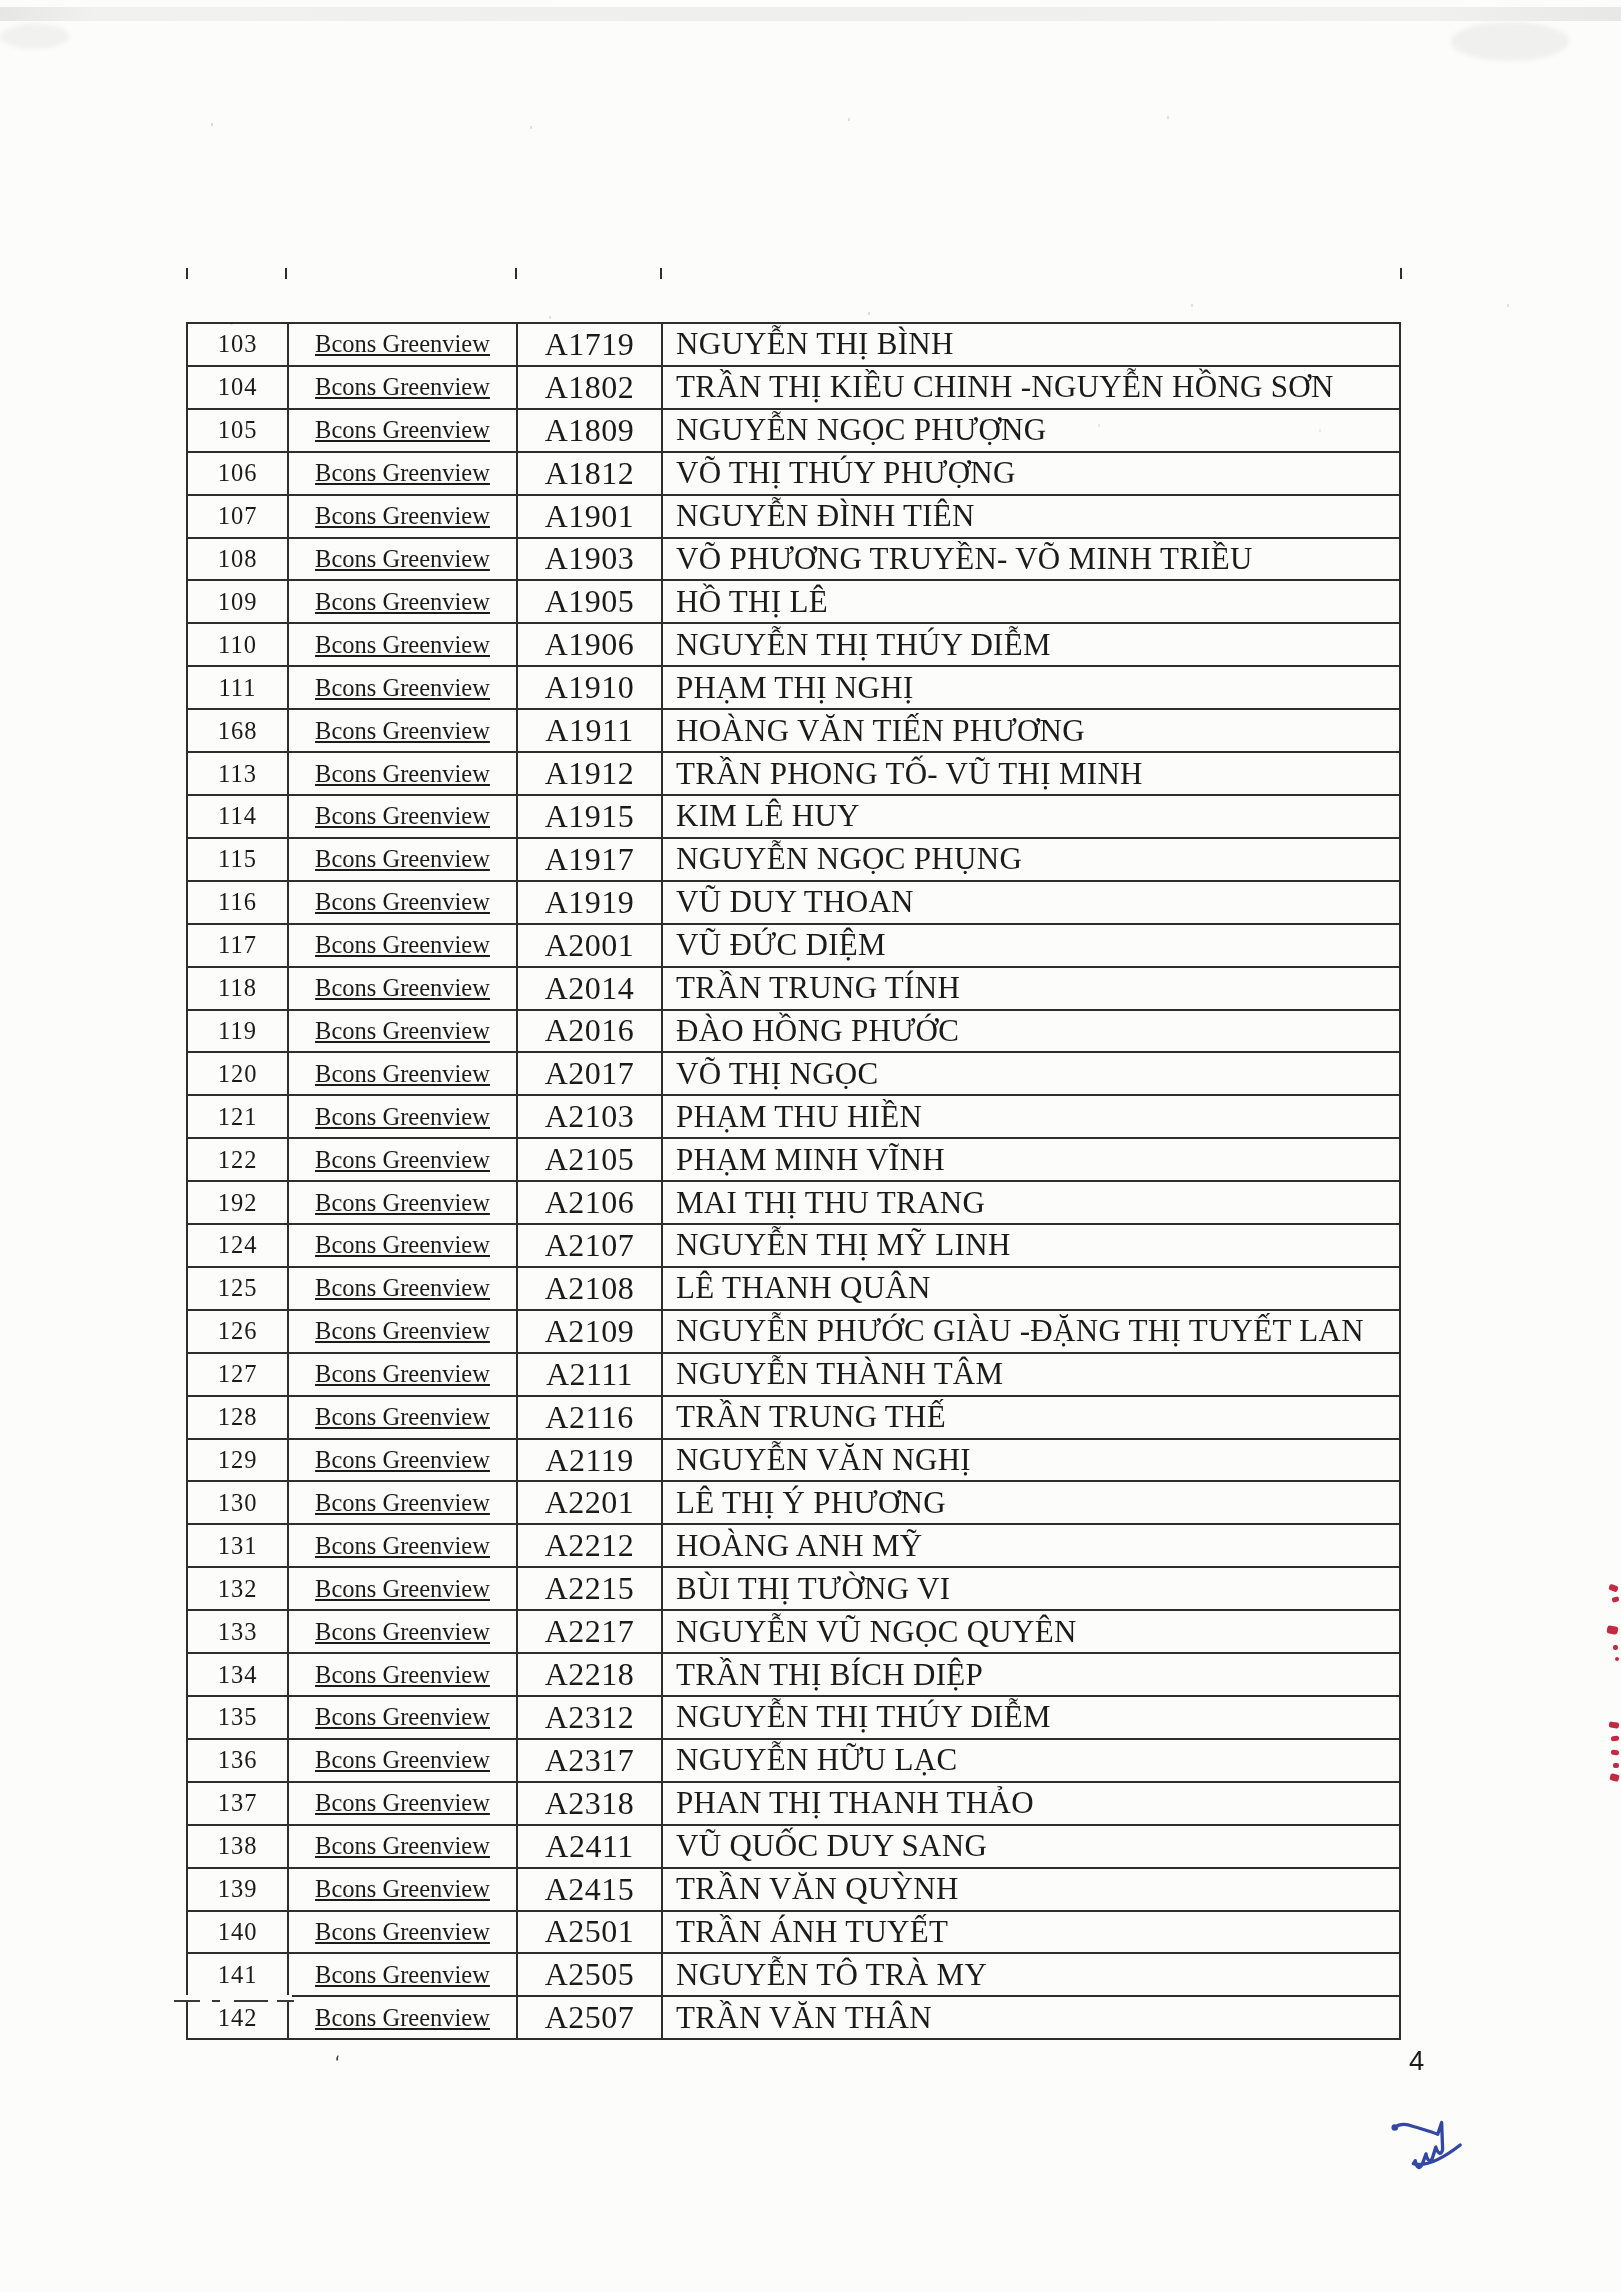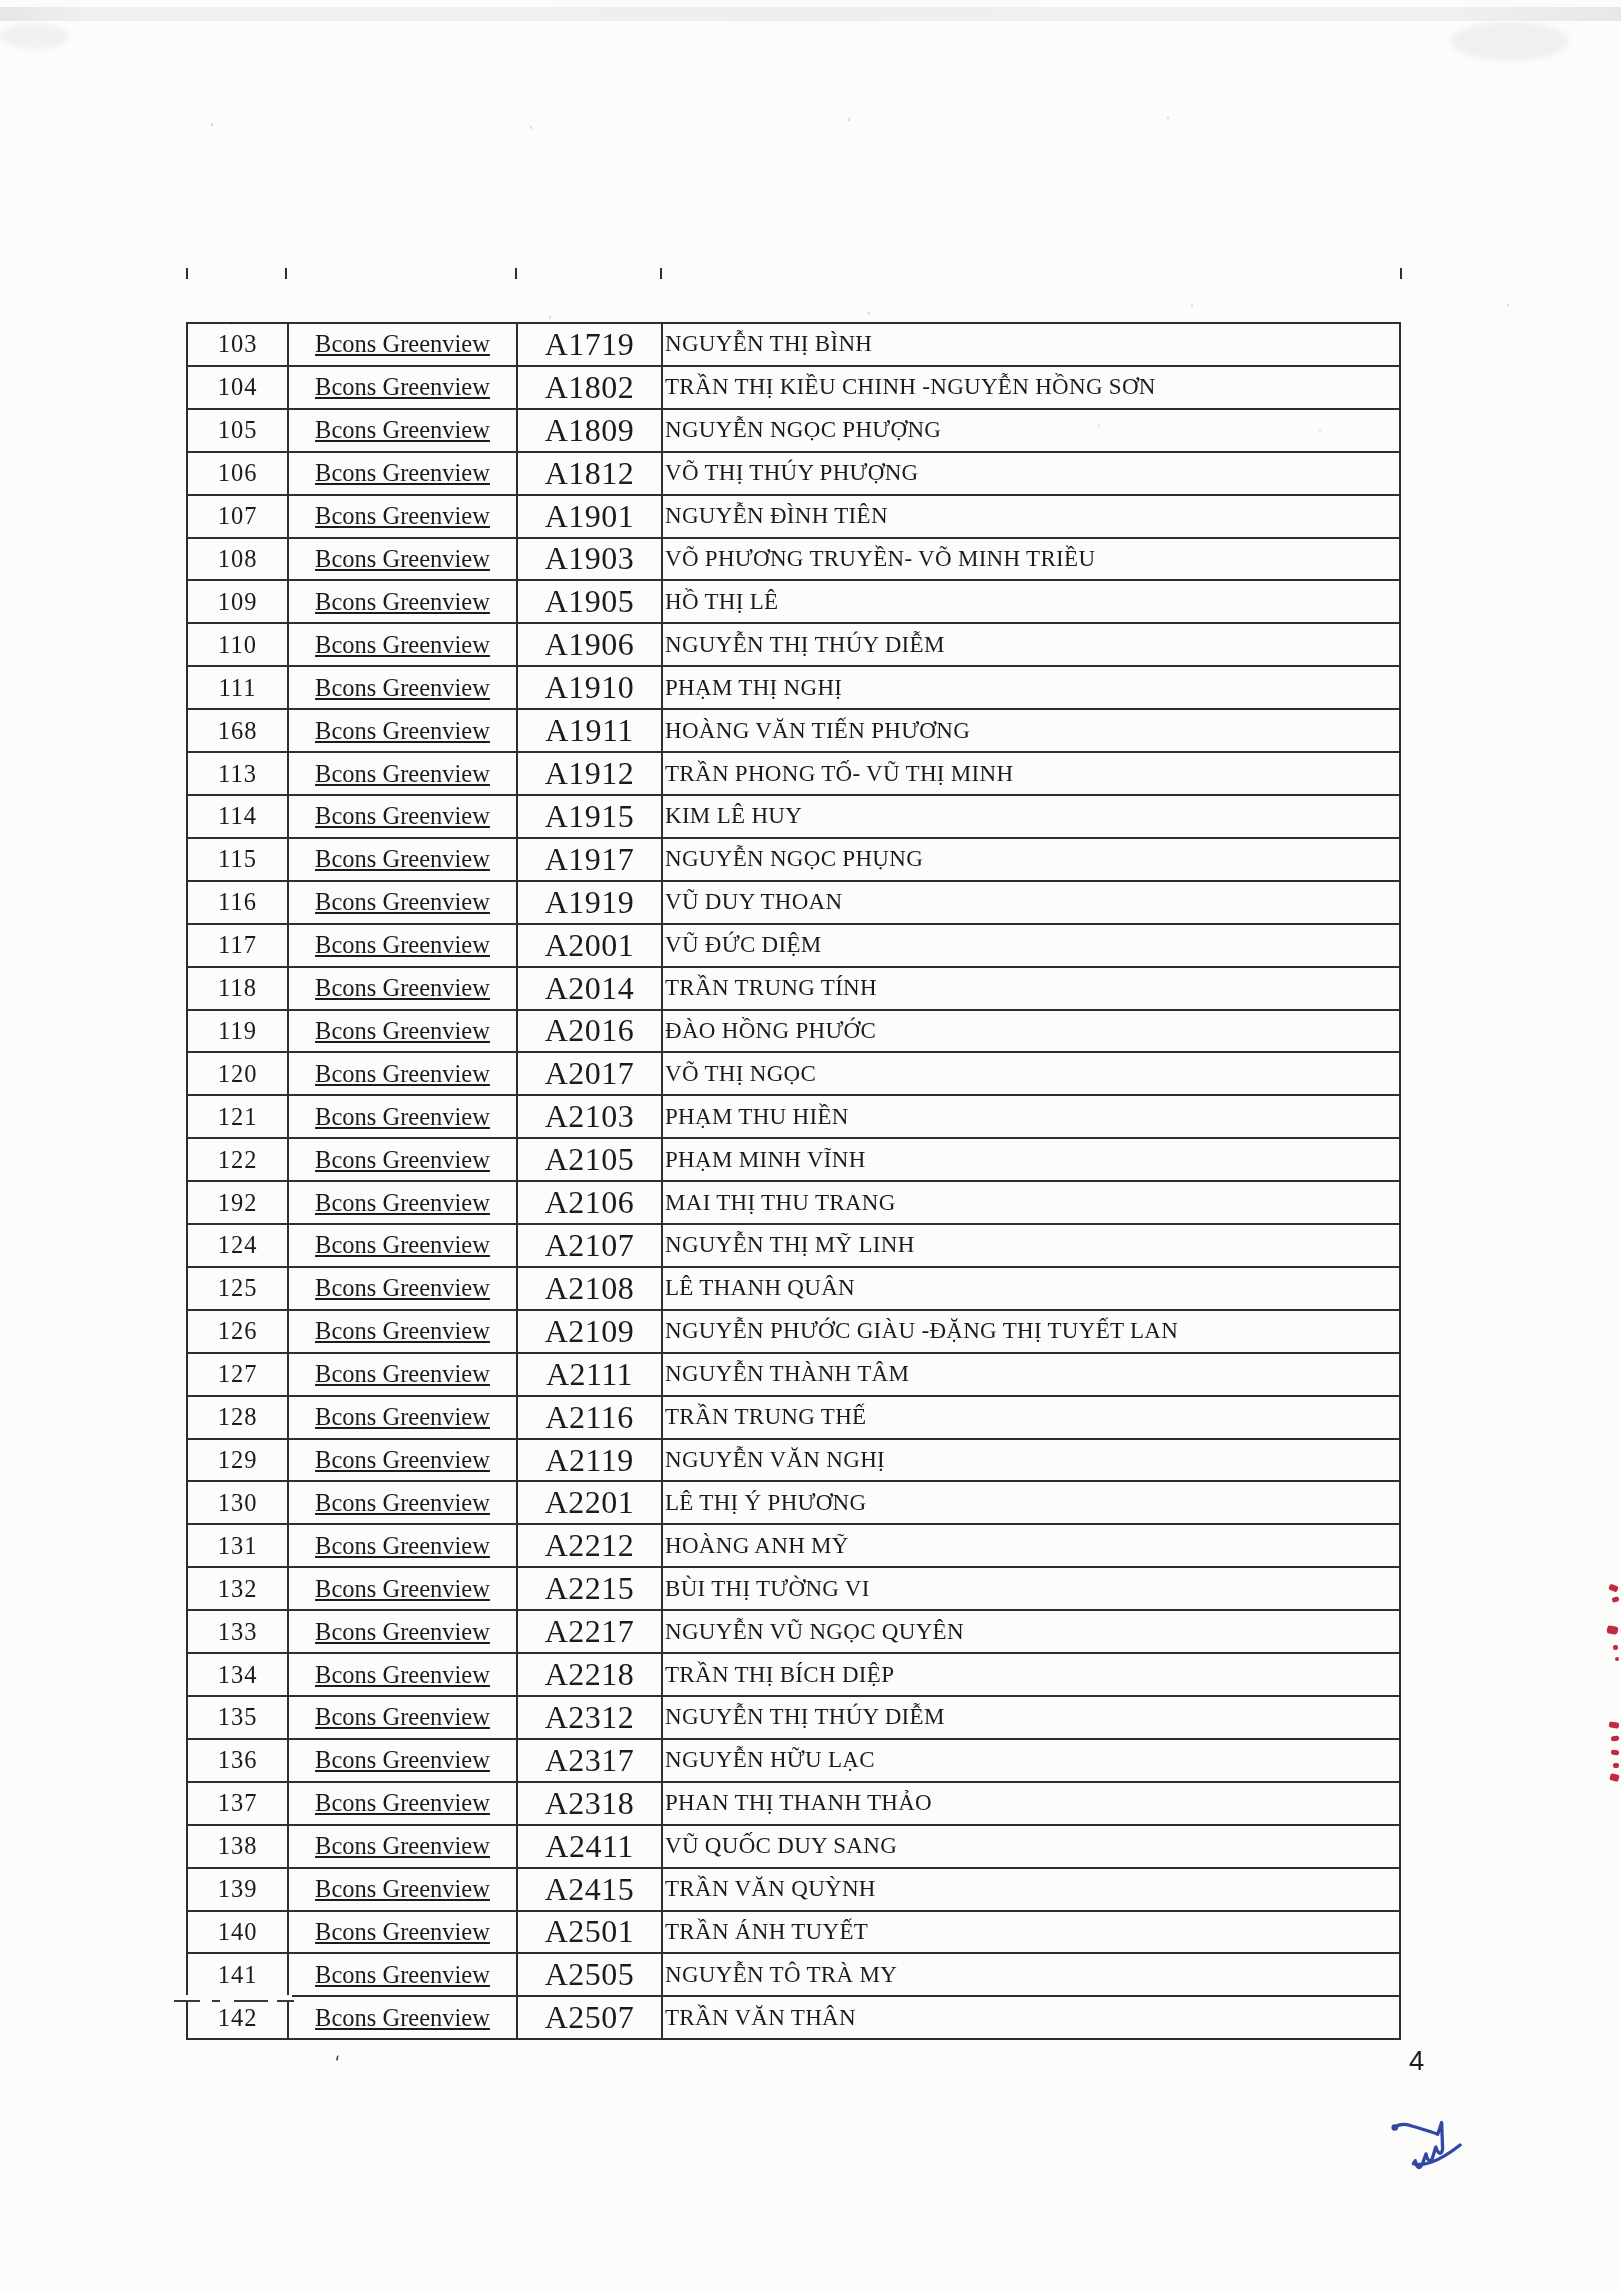--- a/index.html
+++ b/index.html
@@ -54,7 +54,7 @@
   .c-no{width:99px;justify-content:center;font-size:24.5px;letter-spacing:1px;}
   .c-project{width:229px;justify-content:center;font-size:24.5px;border-left:2px solid #2e2e2e;text-decoration:underline;}
   .c-unit{width:145px;justify-content:center;font-size:32px;letter-spacing:0.5px;border-left:2px solid #2e2e2e;}
-  .c-name{flex:1;justify-content:flex-start;padding-left:2px;font-size:23px;letter-spacing:0.3px;border-left:2px solid #2e2e2e;}
+  .c-name{flex:1;justify-content:flex-start;padding-left:13px;font-size:31px;letter-spacing:0.3px;border-left:2px solid #2e2e2e;}
   
   .stub{position:absolute;top:268px;width:2px;height:10.8px;background:#2e2e2e;}
   

